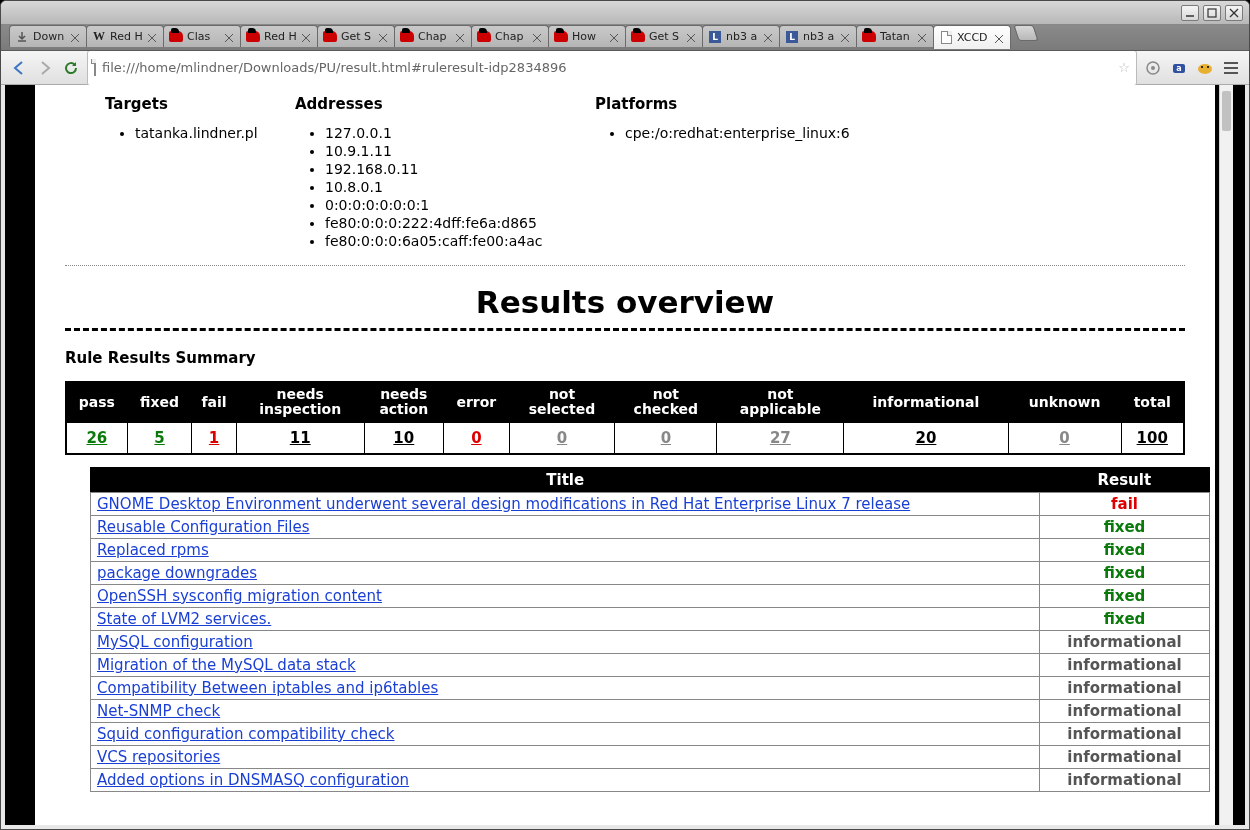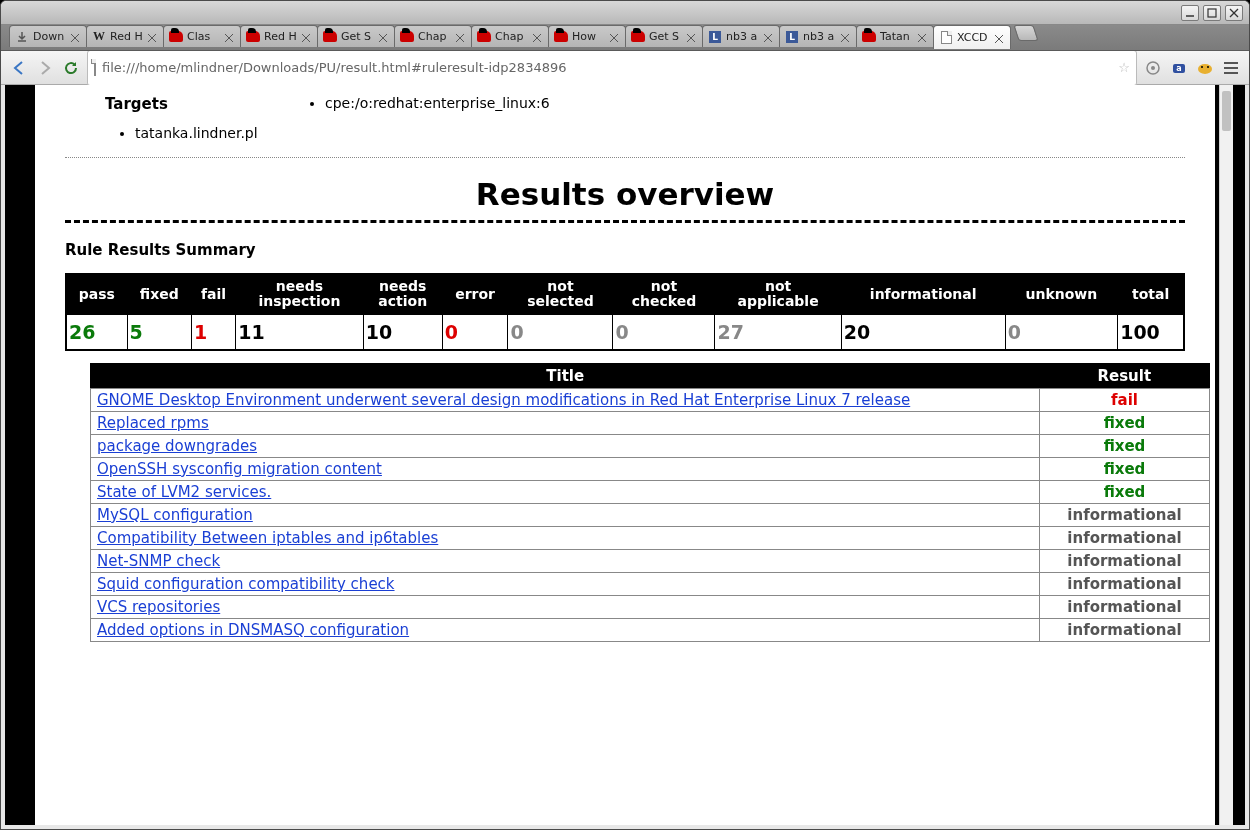--- a/index.html
+++ b/index.html
@@ -292,6 +292,18 @@
             <h4>Targets</h4>
             <ul id="targets-list">
                 <li>tatanka.lindner.pl</li>
+              </ul>
+          </div>
+          <div class="col a">
+            <h4>Addresses</h4>
+            <ul id="addresses-list">
+                <li>127.0.0.1</li>
+                <li>10.9.1.11</li>
+                <li>192.168.0.11</li>
+                <li>10.8.0.1</li>
+                <li>0:0:0:0:0:0:0:1</li>
+                <li>fe80:0:0:0:222:4dff:fe6a:d865</li>
+                <li>fe80:0:0:0:6a05:caff:fe00:a4ac</li>
               </ul>
           </div>
           <div class="col p">

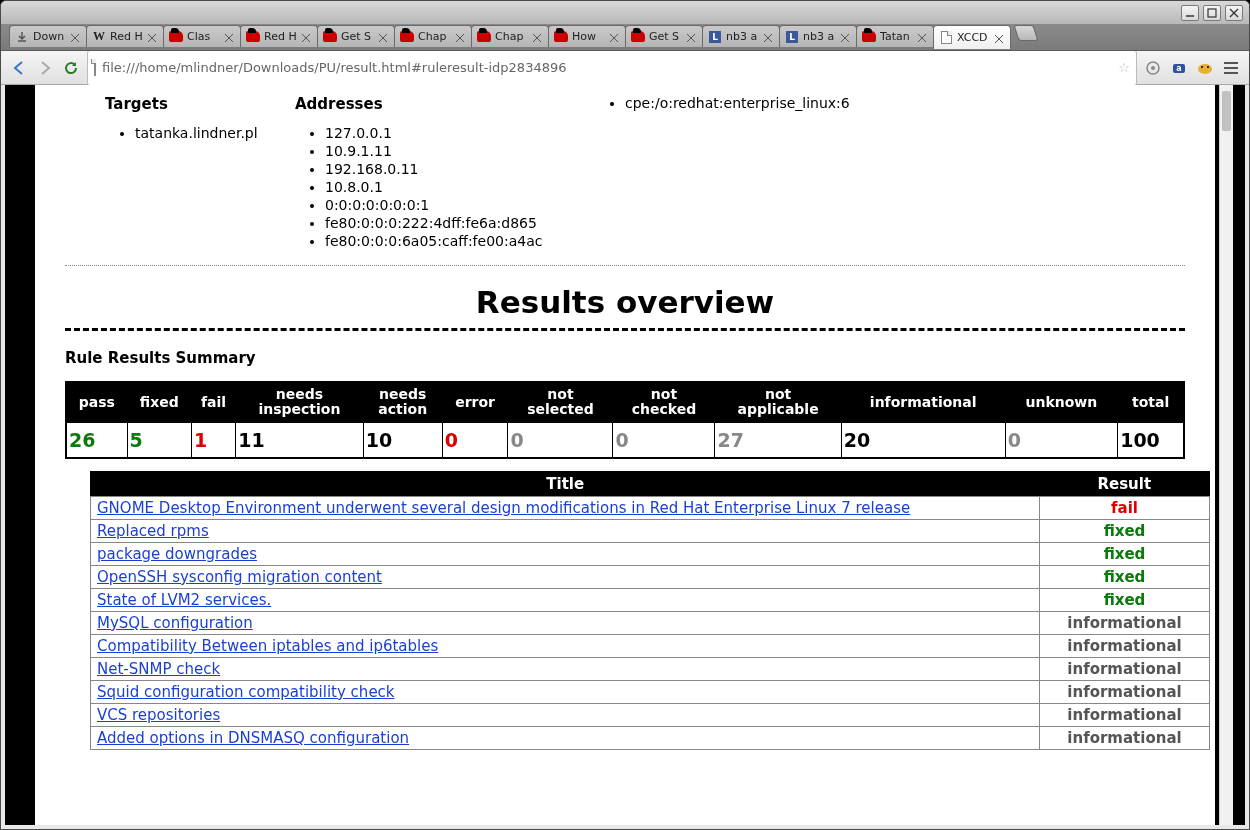--- a/index.html
+++ b/index.html
@@ -307,6 +307,7 @@
               </ul>
           </div>
           <div class="col p">
+            <h4>Platforms</h4>
             <ul id="platforms-list">
                 <li>cpe:/o:redhat:enterprise_linux:6</li>
               </ul>

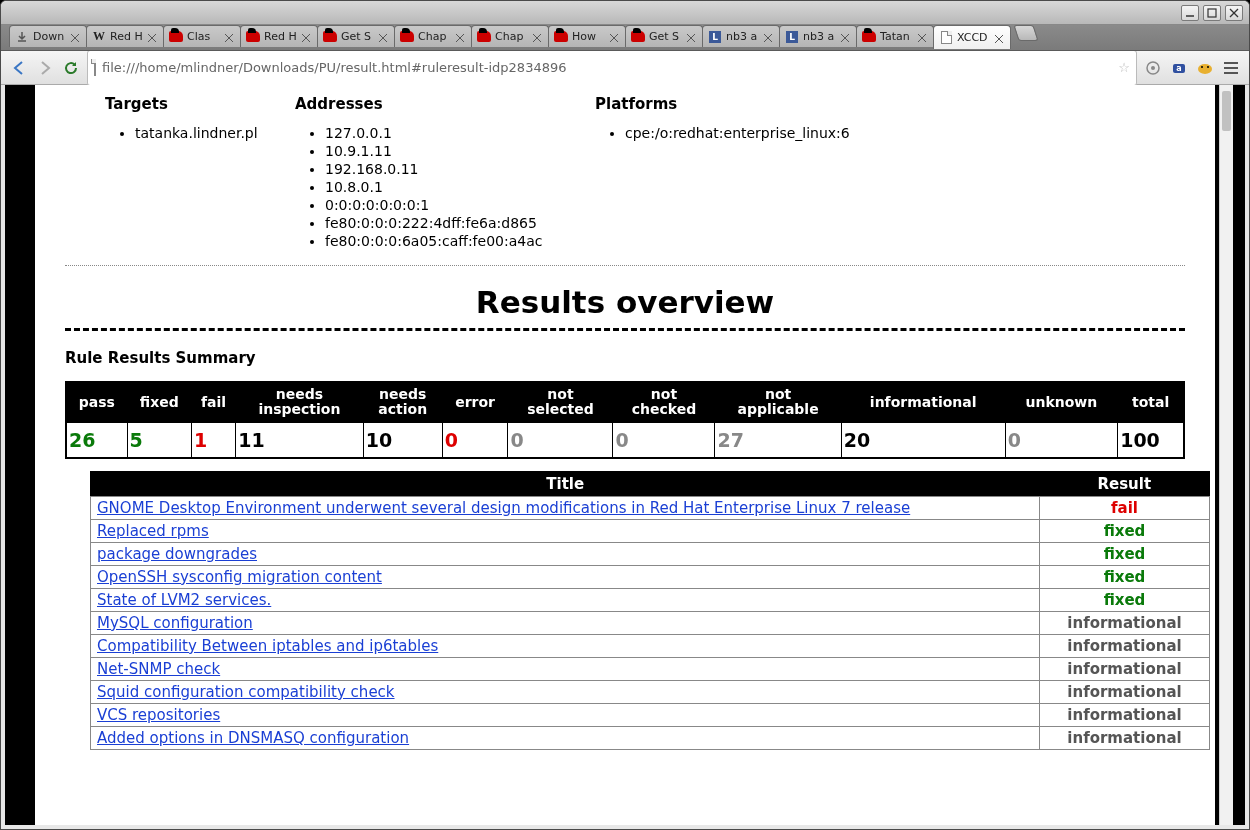--- a/index.html
+++ b/index.html
@@ -63,7 +63,7 @@
 table { width: 100%; border-collapse: collapse; }
 table.summary { border: 2px solid #000; }
 table.summary th { background: #000; color: #fff; font-weight: bold; padding: 4px 2px; text-align: center; border-right: 1px solid #000; font-size: 14px; line-height: 1.1; }
-table.summary td { padding: 6px 2px; border: 1px solid #000; font-weight: bold; font-size: 19px; }
+table.summary td { text-align: center; padding: 6px 2px; border: 1px solid #000; font-weight: bold; font-size: 15px; text-decoration: underline; }
 .c-green { color: #0a7a0a; }
 .c-red { color: #d00; }
 .c-gray { color: #888; }

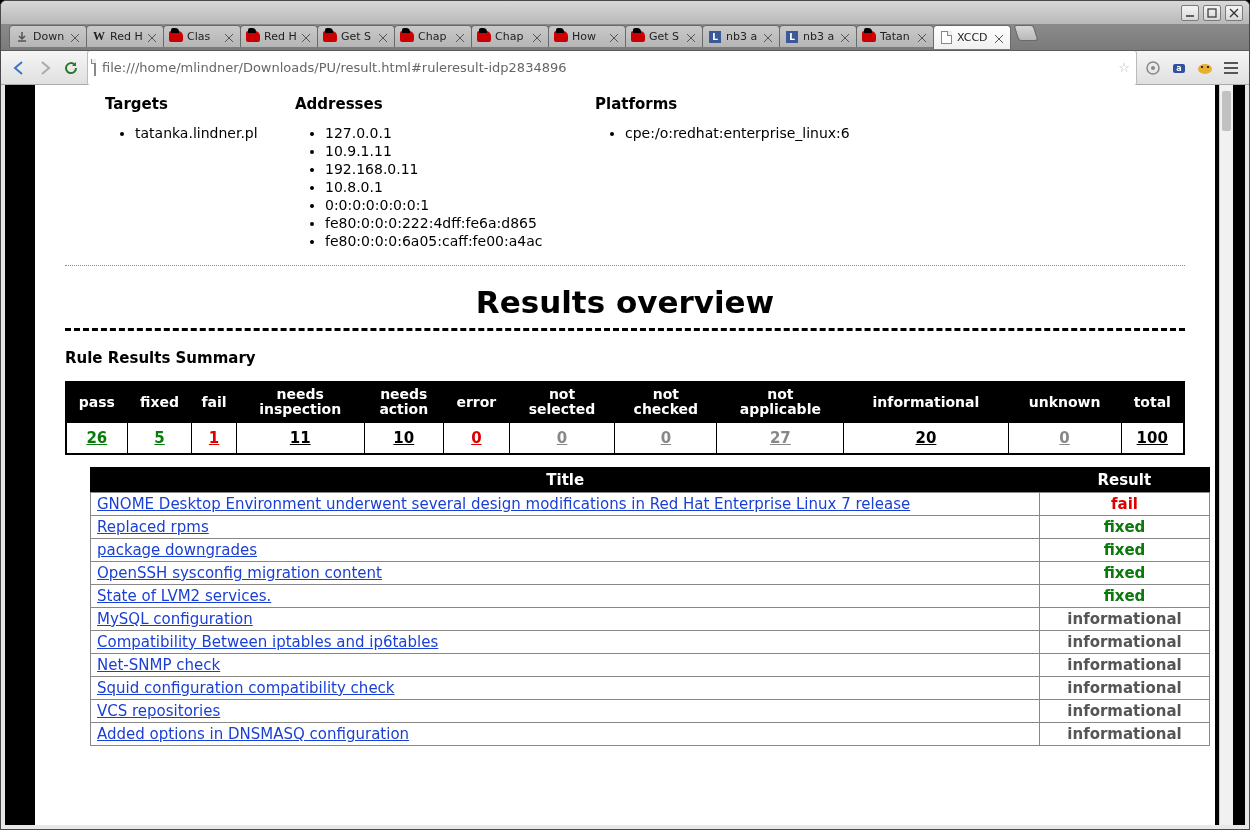--- a/index.html
+++ b/index.html
@@ -367,6 +367,10 @@
                 <td class="res r-fail">fail</td>
               </tr>
               <tr>
+                <td class="title"><a href="#">Reusable Configuration Files</a></td>
+                <td class="res r-fixed">fixed</td>
+              </tr>
+              <tr>
                 <td class="title"><a href="#">Replaced rpms</a></td>
                 <td class="res r-fixed">fixed</td>
               </tr>

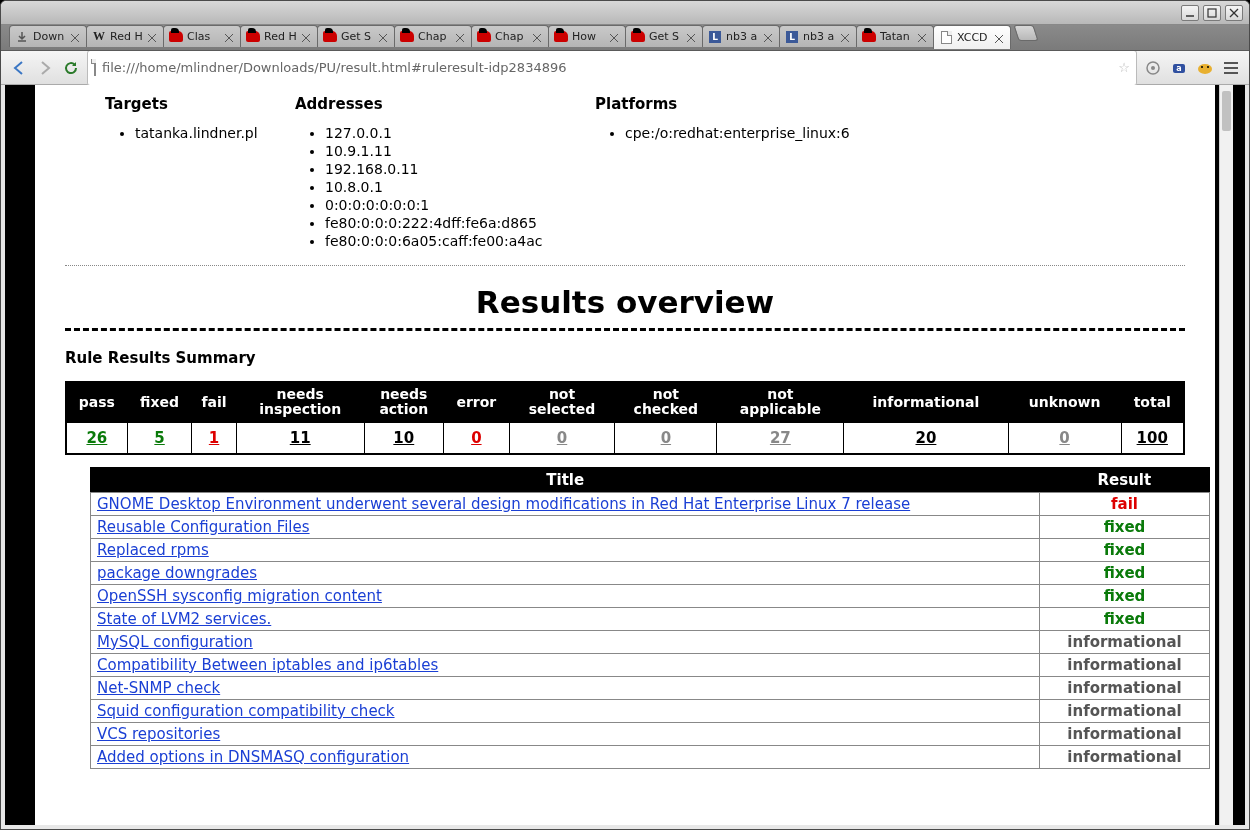--- a/index.html
+++ b/index.html
@@ -391,6 +391,10 @@
                 <td class="res r-info">informational</td>
               </tr>
               <tr>
+                <td class="title"><a href="#">Migration of the MySQL data stack</a></td>
+                <td class="res r-info">informational</td>
+              </tr>
+              <tr>
                 <td class="title"><a href="#">Compatibility Between iptables and ip6tables</a></td>
                 <td class="res r-info">informational</td>
               </tr>

